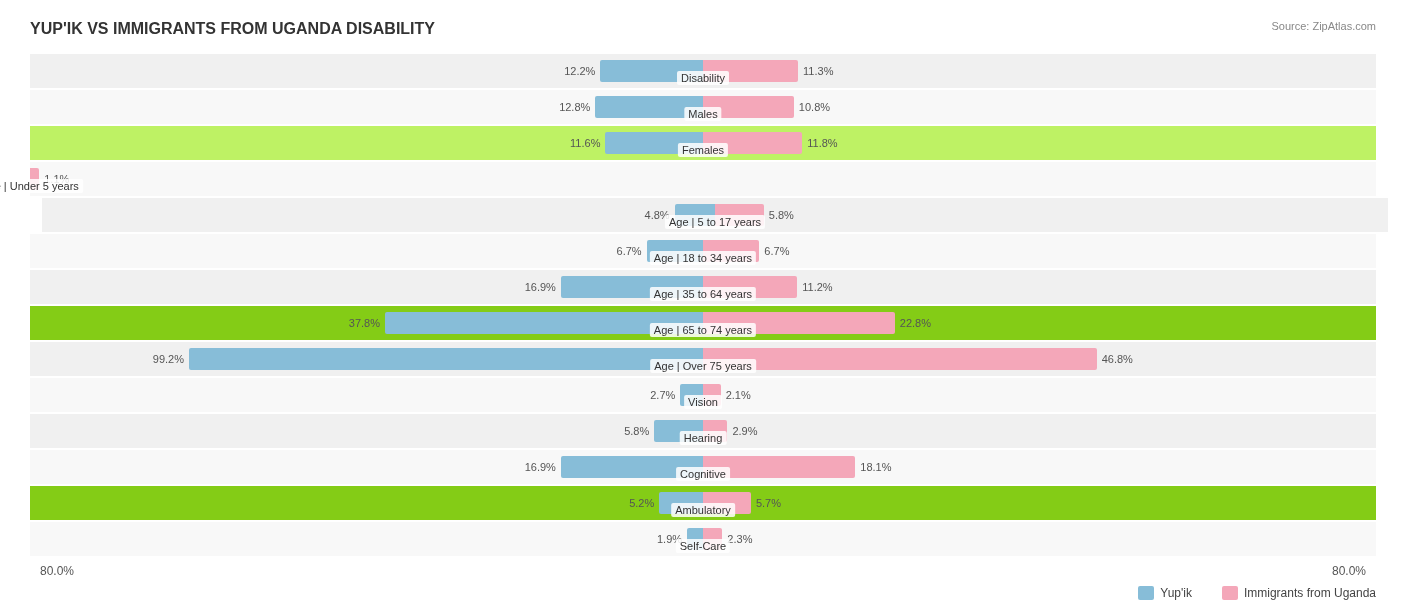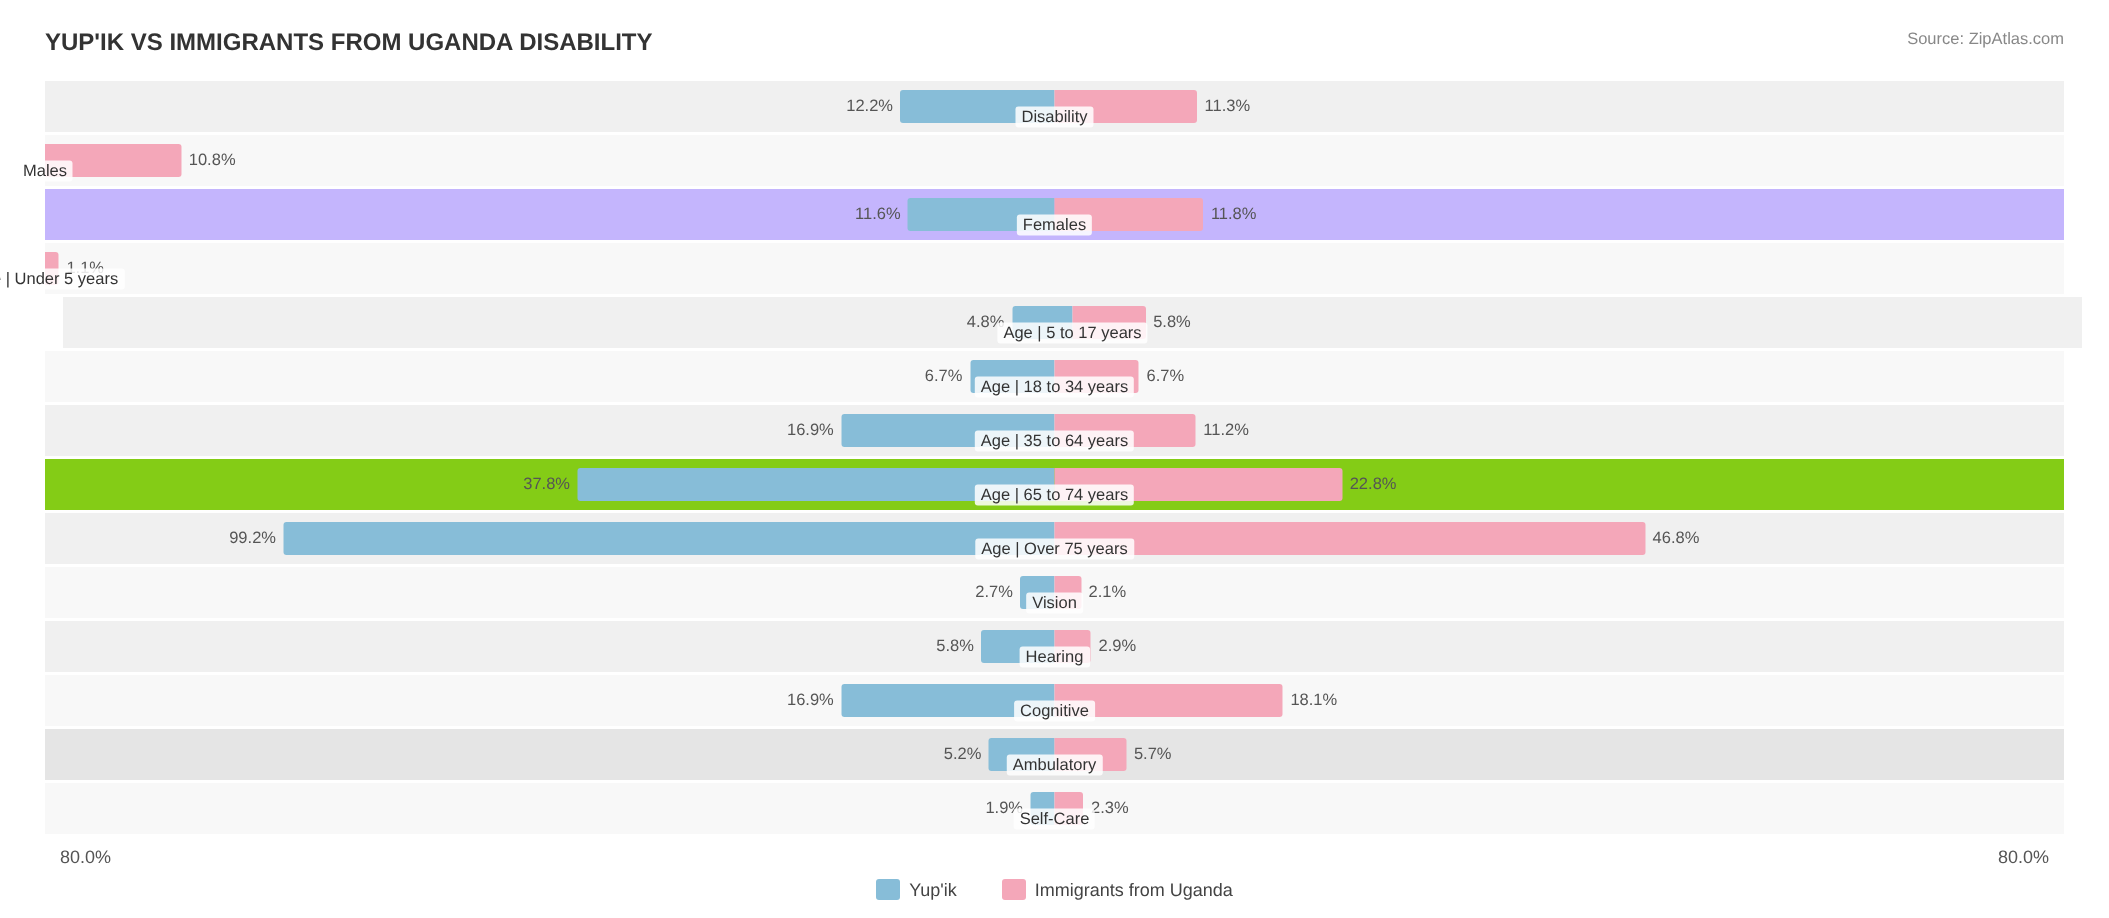--- a/index.html
+++ b/index.html
@@ -177,6 +177,10 @@
     </div>
   </div>
       <div class="row-wrapper" style="background: rgb(248, 248, 248);">
+    <div class="left-section">
+      <span class="left-val">12.8%</span>
+      <div class="bar-left" style="width:16%;"></div>
+    </div>
     <div style="position:relative;width:0;overflow:visible;">
       <div class="label-center">Males</div>
     </div>

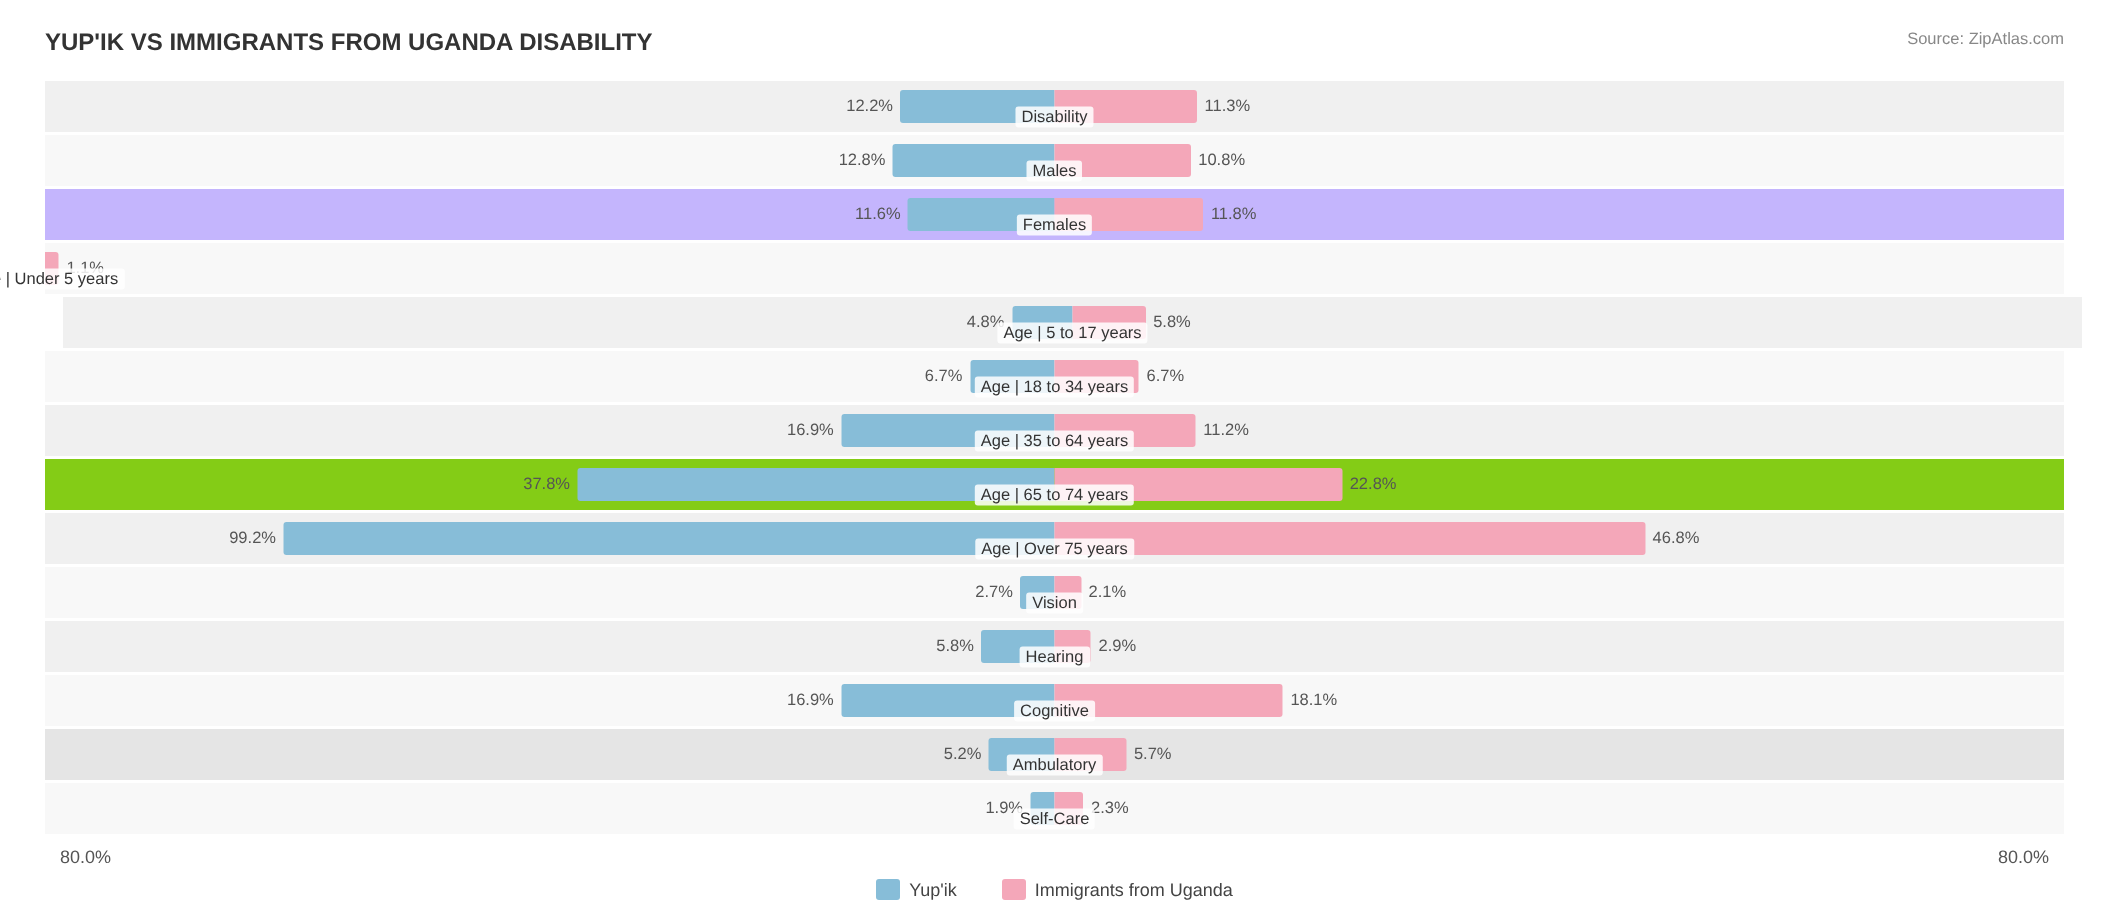--- a/index.html
+++ b/index.html
@@ -189,7 +189,7 @@
       <span class="right-val">10.8%</span>
     </div>
   </div>
-      <div class="row-wrapper" style="background: #c4b5fd;">
+      <div class="row-wrapper" style="background: #bef264;">
     <div class="left-section">
       <span class="left-val">11.6%</span>
       <div class="bar-left" style="width:14.499999999999998%;"></div>

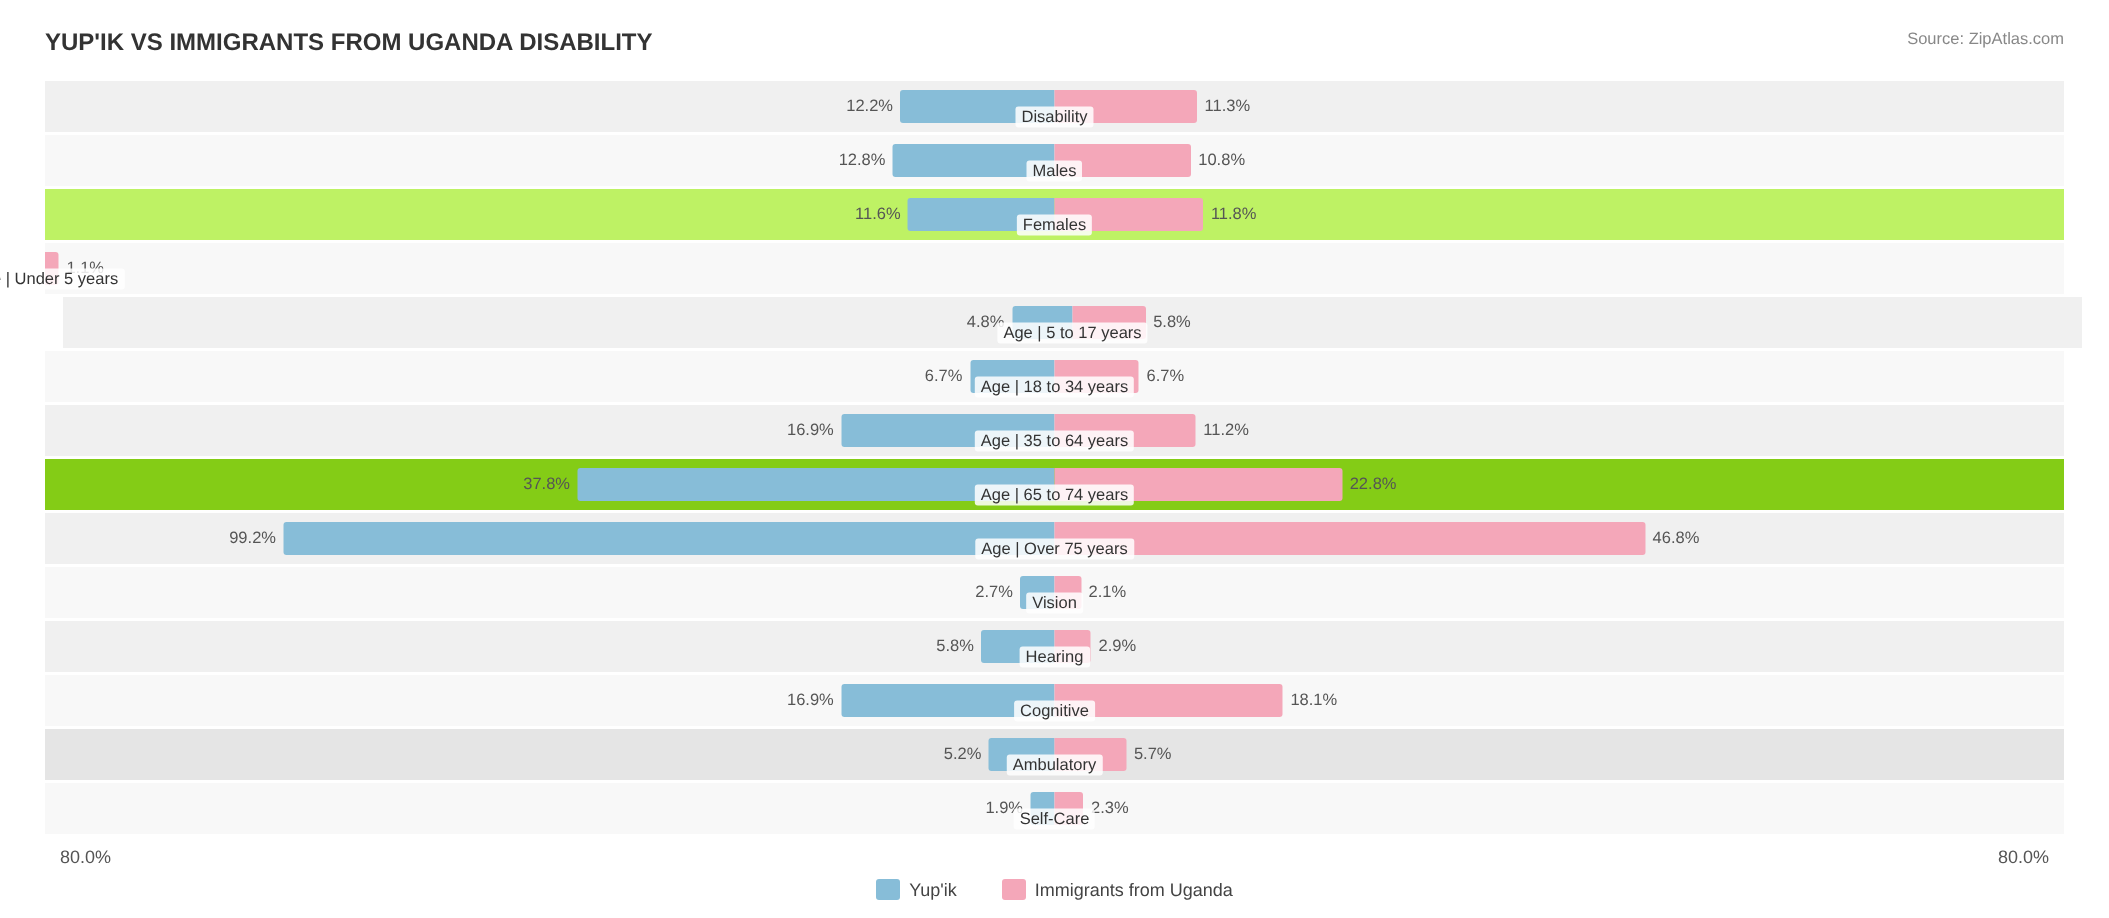--- a/index.html
+++ b/index.html
@@ -315,7 +315,7 @@
       <span class="right-val">18.1%</span>
     </div>
   </div>
-      <div class="row-wrapper" style="background: #e5e5e5;">
+      <div class="row-wrapper" style="background: #84cc16;">
     <div class="left-section">
       <span class="left-val">5.2%</span>
       <div class="bar-left" style="width:6.5%;"></div>

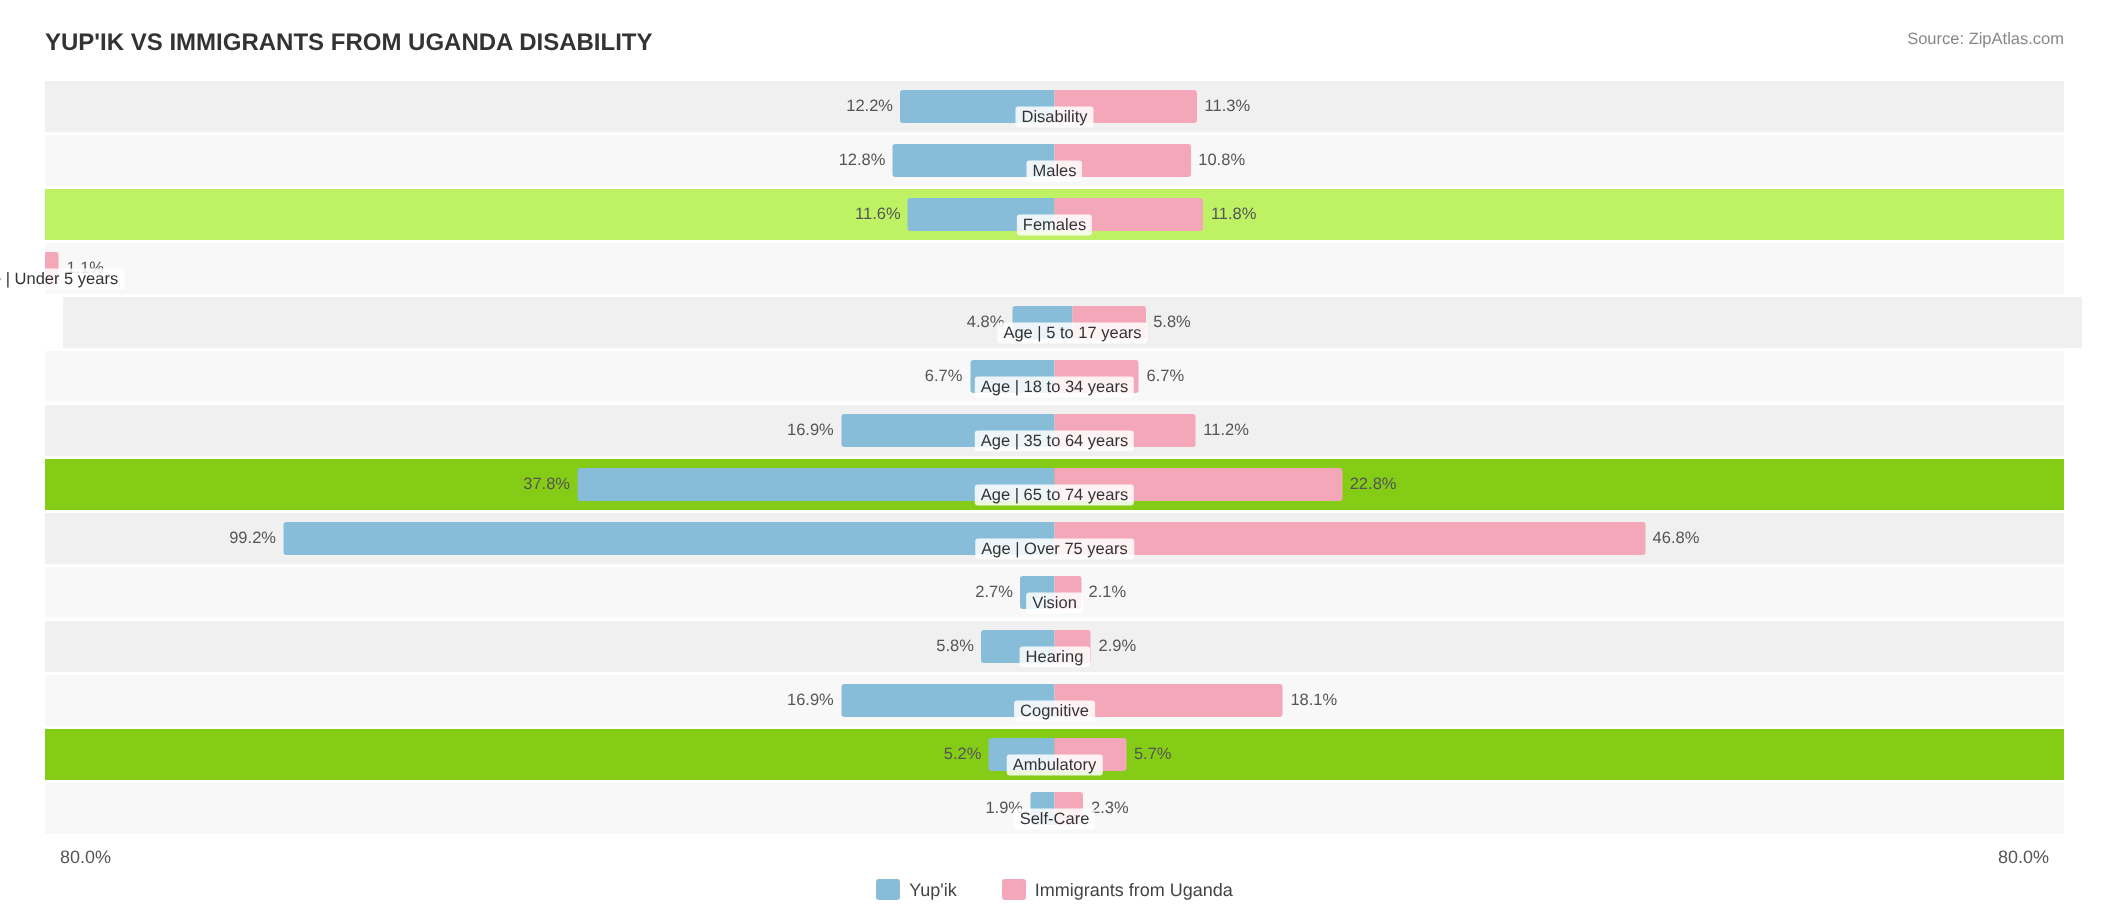--- a/index.html
+++ b/index.html
@@ -129,7 +129,7 @@
 
     .legend {
       display: flex;
-      justify-content: center;
+      justify-content: flex-end;
       gap: 30px;
       margin-top: 8px;
       font-size: 12px;

